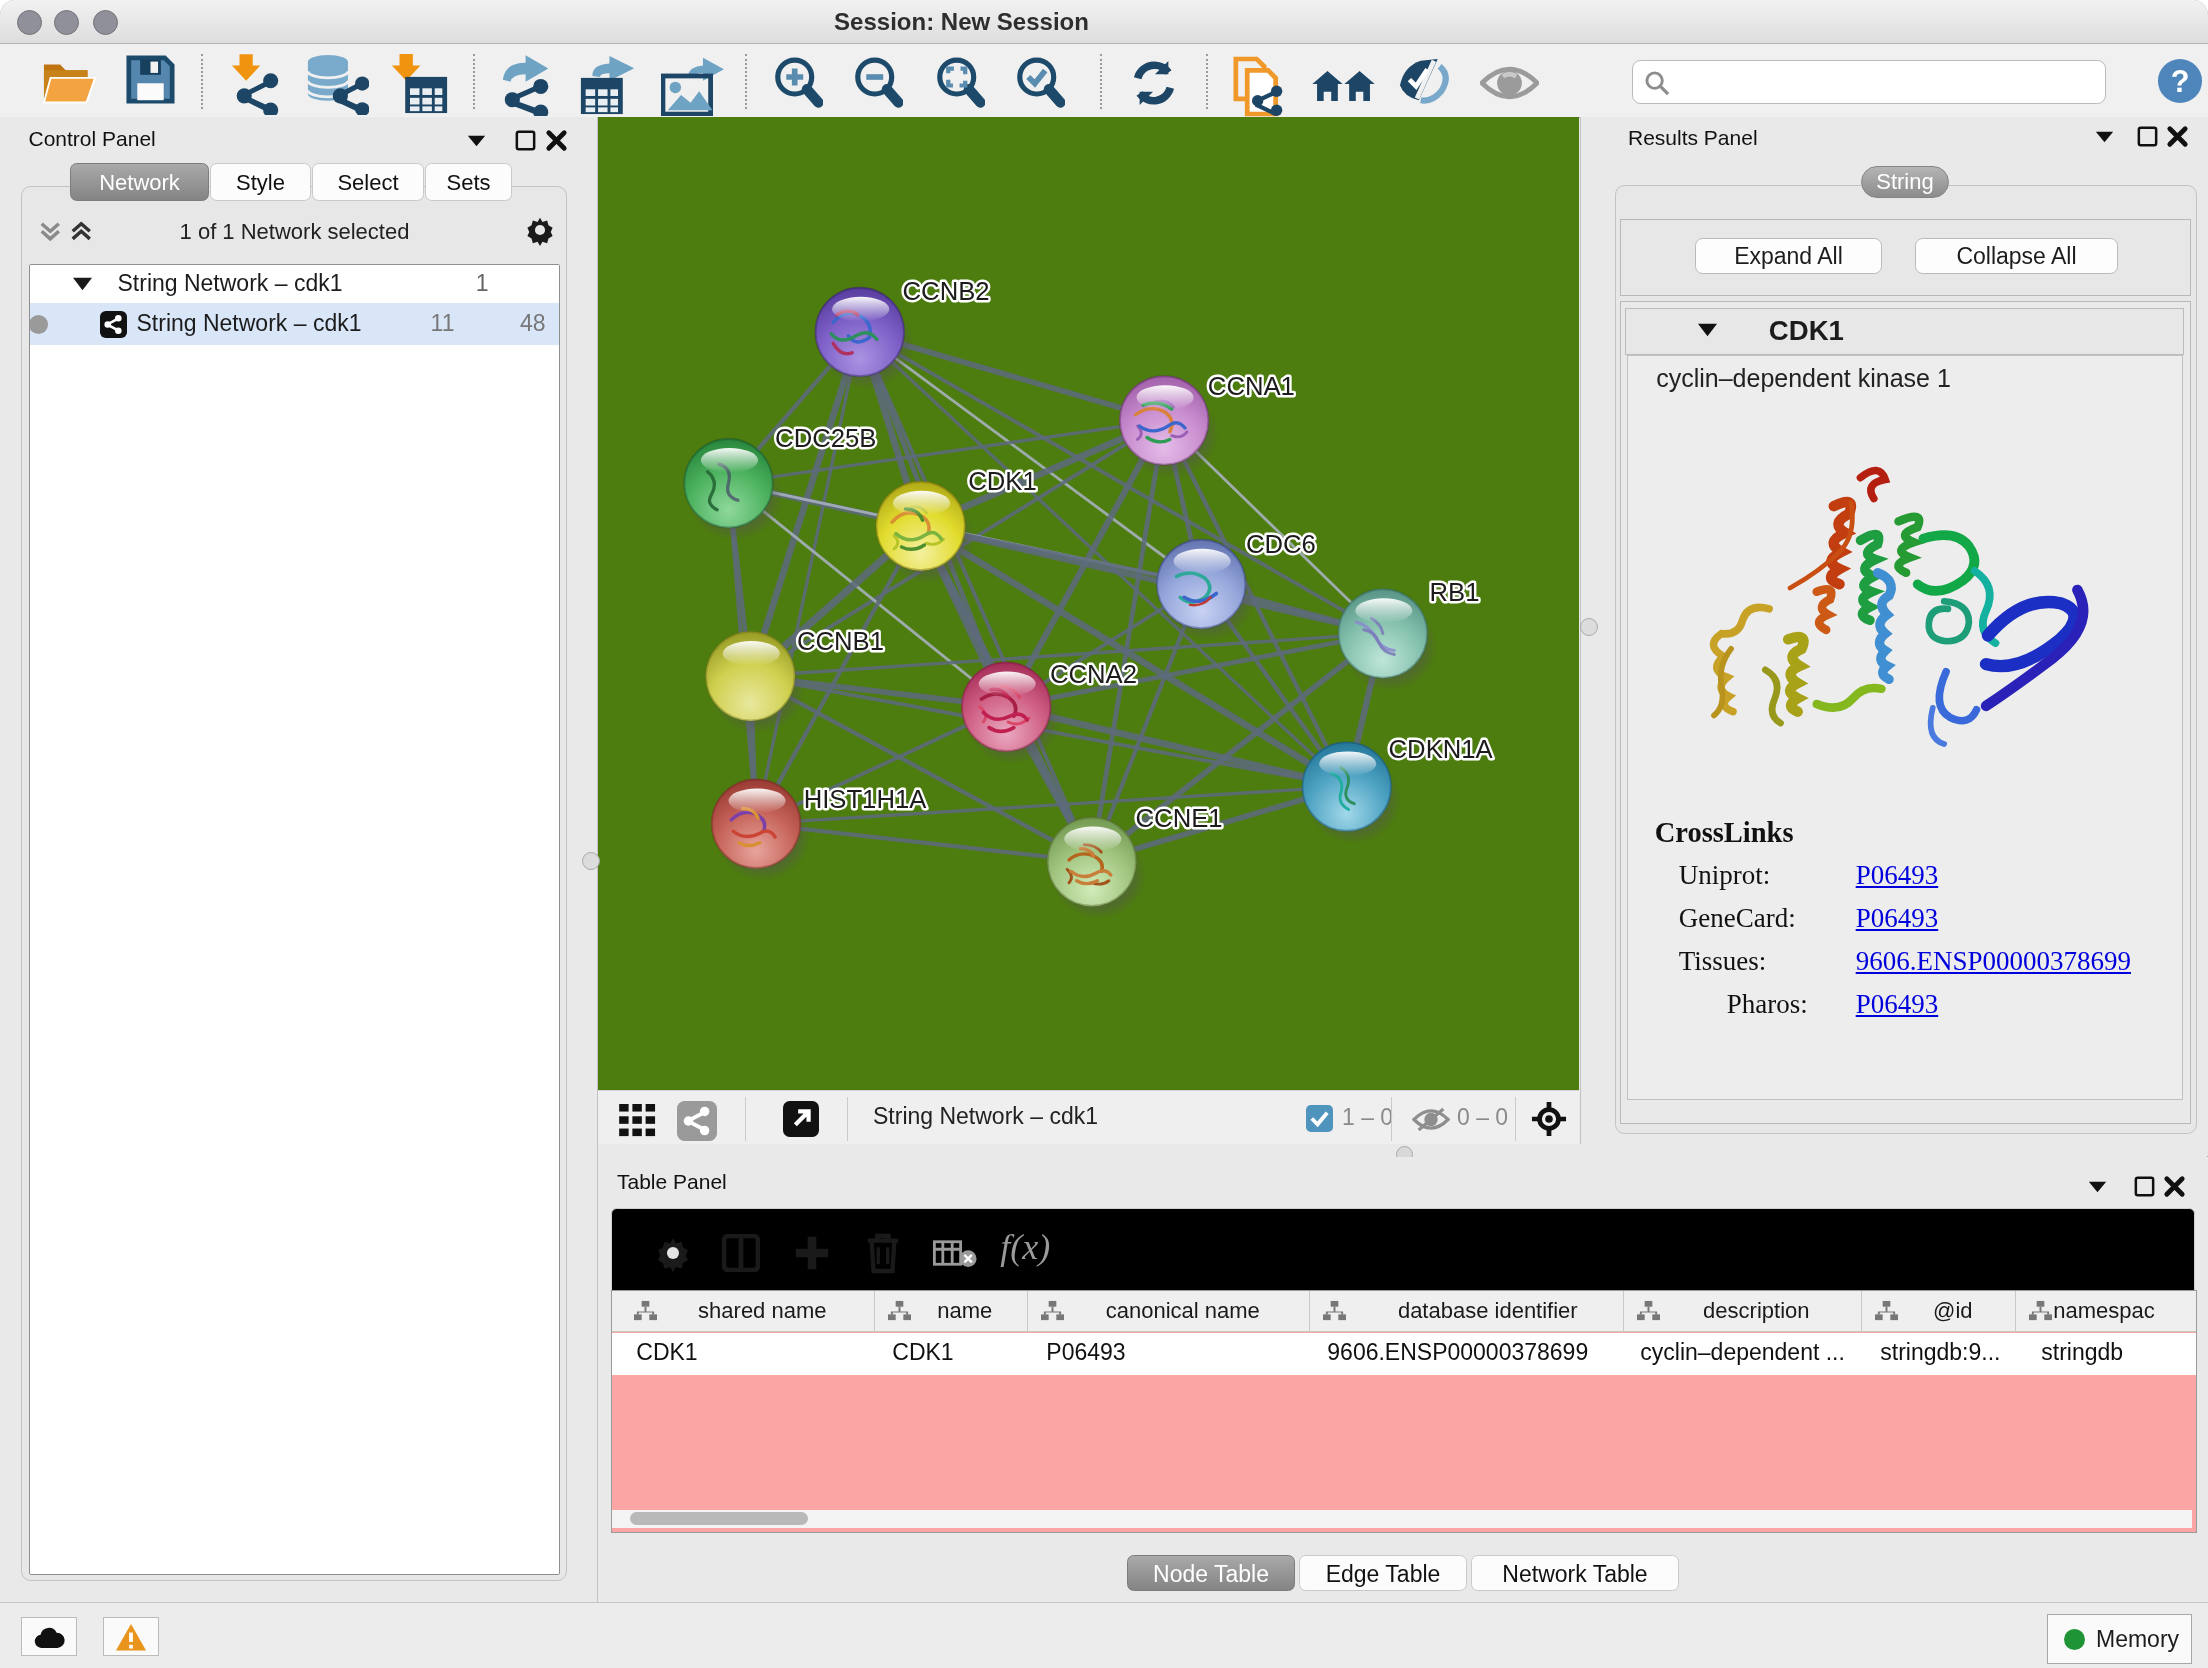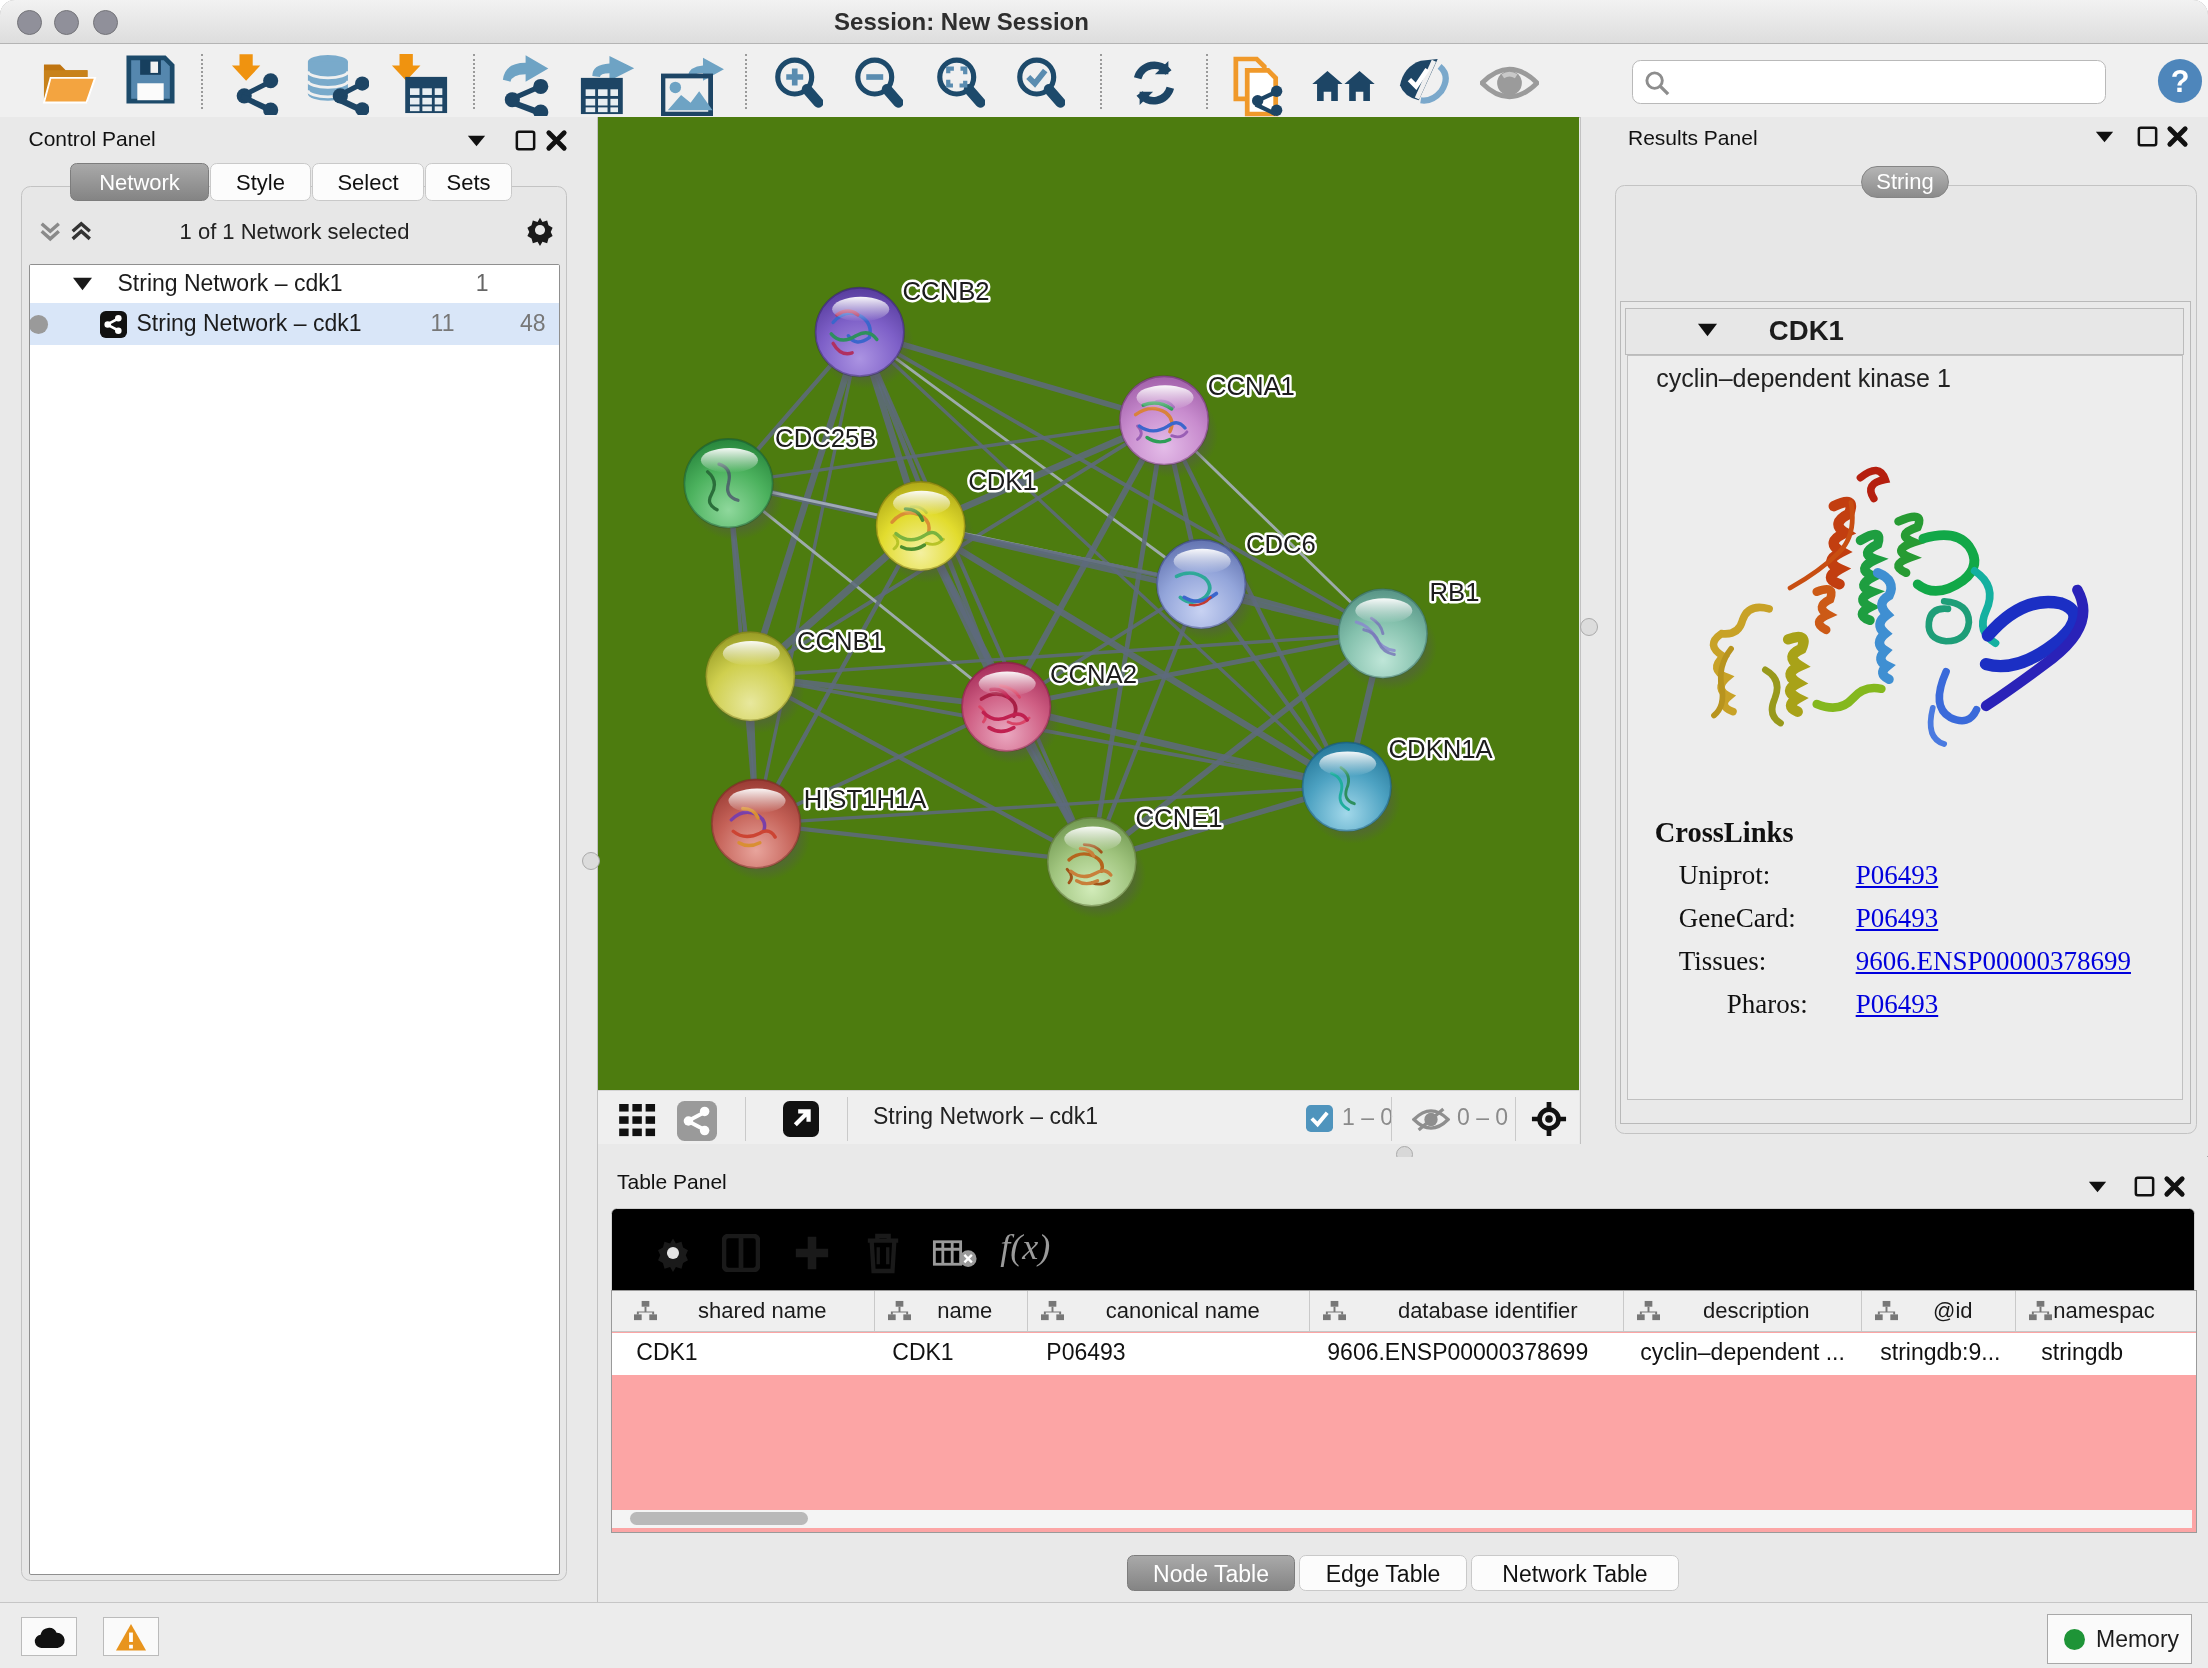--- a/index.html
+++ b/index.html
@@ -598,6 +598,10 @@
       </svg>
     <div class="abs" style="left:34px;top:68px;width:580px;height:947px;border:1px solid #c3c3c3;border-radius:9.5px;background:#e7e7e7;"></div>
     <div class="abs" style="left:280px;top:49px;width:86px;height:30px;border-radius:16px;background:linear-gradient(#b5b5b5,#8b8b8b);border:1px solid #858585;color:#fff;font-size:22px;text-align:center;line-height:30px;">String</div>
+    <div class="abs" style="left:39px;top:102px;width:569px;height:75px;border:1.9px solid #b9b9b9;background:#e7e7e7;">
+      <div class="abs" style="left:74px;top:18px;width:185px;height:34px;background:#fdfdfd;border:1.9px solid #b9b9b9;border-radius:7.6px;font-size:23px;text-align:center;line-height:34px;">Expand All</div>
+      <div class="abs" style="left:294px;top:18px;width:201px;height:34px;background:#fdfdfd;border:1.9px solid #b9b9b9;border-radius:7.6px;font-size:23px;text-align:center;line-height:34px;">Collapse All</div>
+    </div>
     <div class="abs" style="left:39px;top:184px;width:569px;height:821px;border:1.9px solid #b9b9b9;background:#e9e9e9;">
       <div class="abs" style="left:3.8px;top:5.7px;width:557px;height:45px;background:#e7e7e7;border:1px solid #bbbbbb;">
         <svg class="abs" style="left:70px;top:11.4px" width="23" height="21" viewBox="0 0 24 22">

